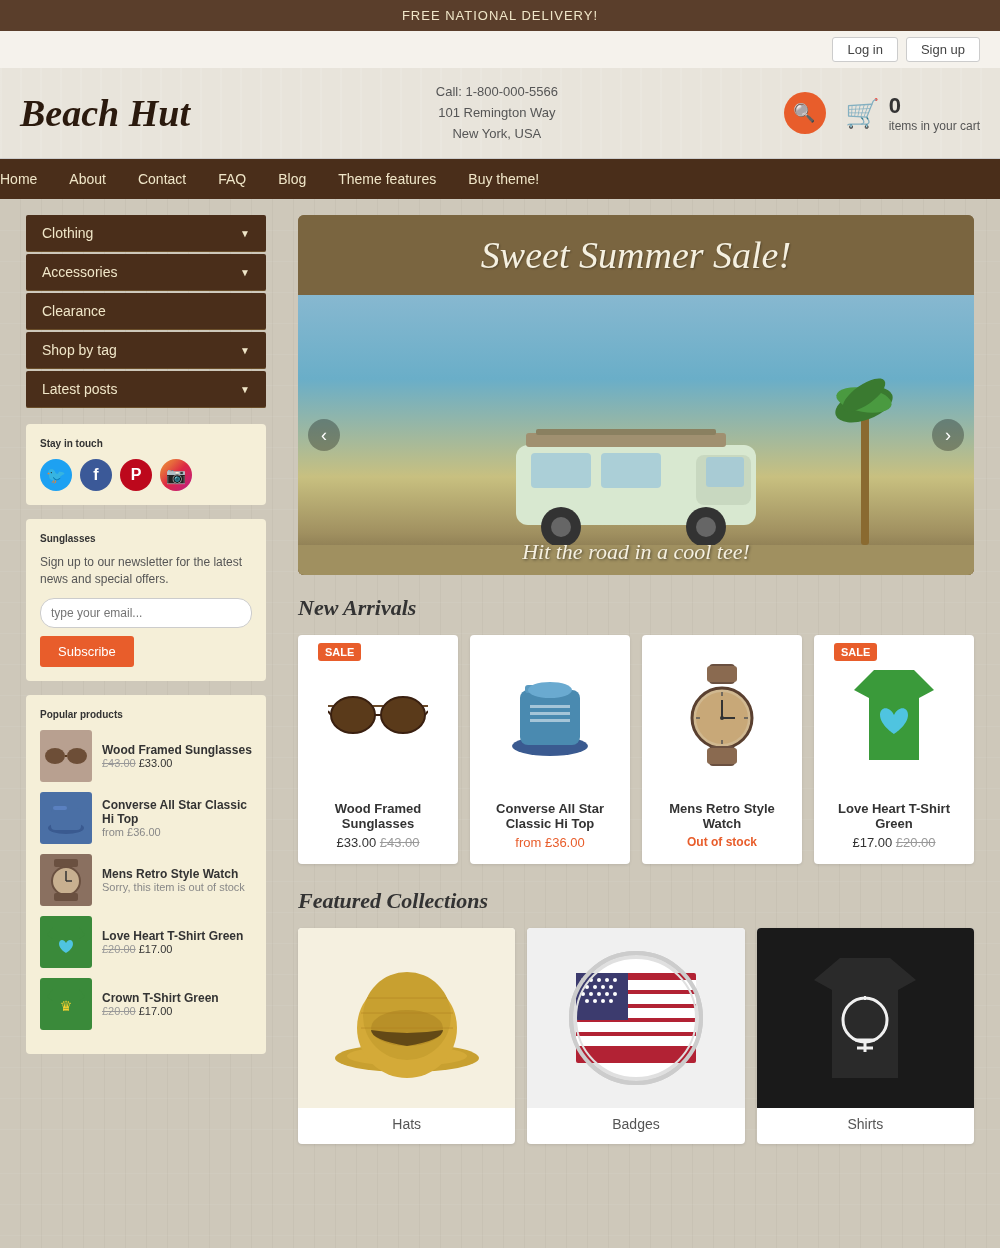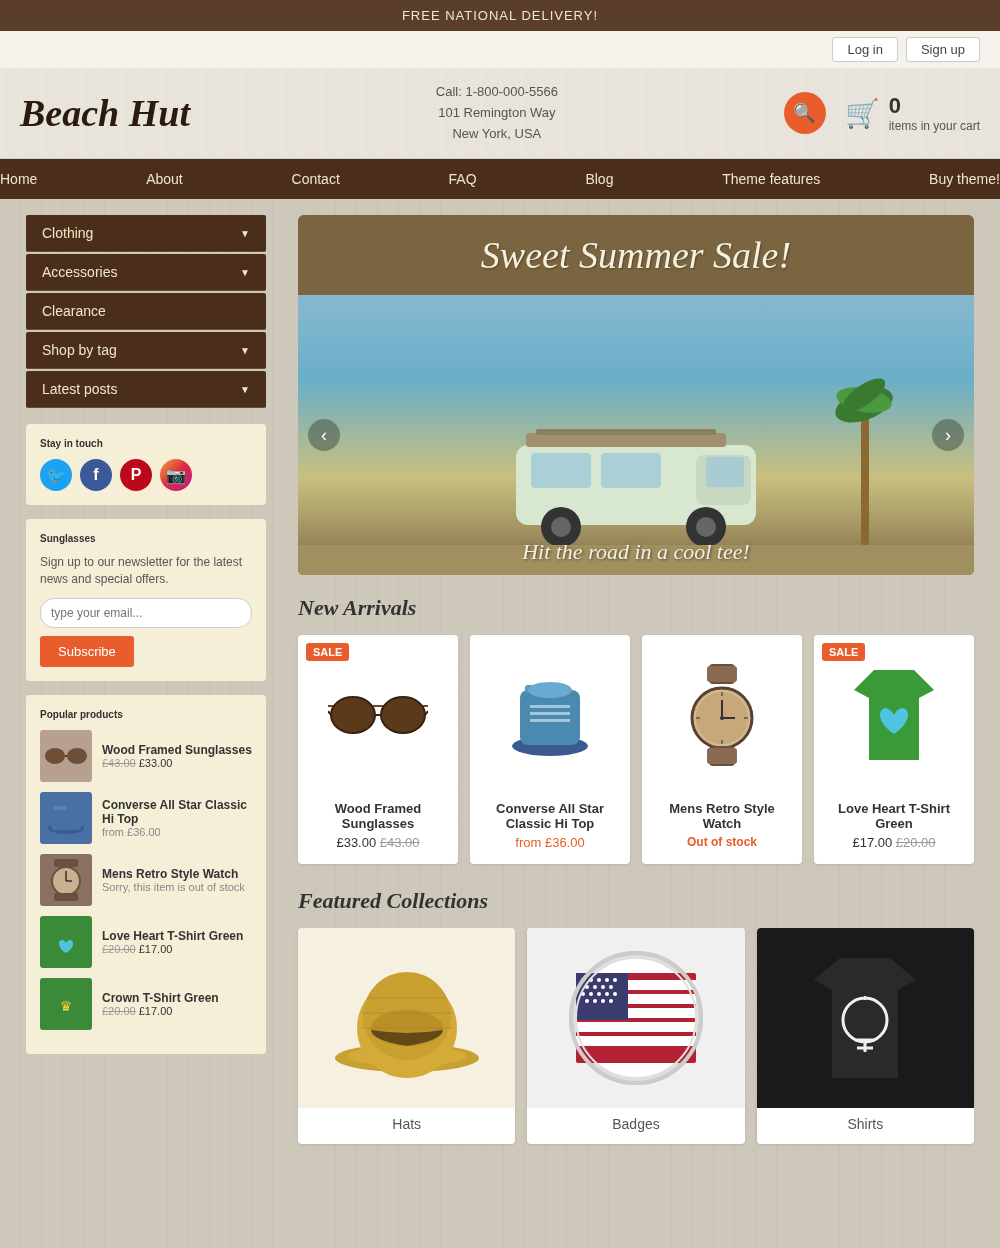--- a/index.html
+++ b/index.html
@@ -93,8 +93,8 @@
     .main-nav {
       background: #4a2e1a;
       display: flex;
-      justify-content: space-between;
-      gap: 42px;
+      justify-content: flex-start;
+      gap: 32px;
       padding: 12px 0;
     }
     .main-nav a {

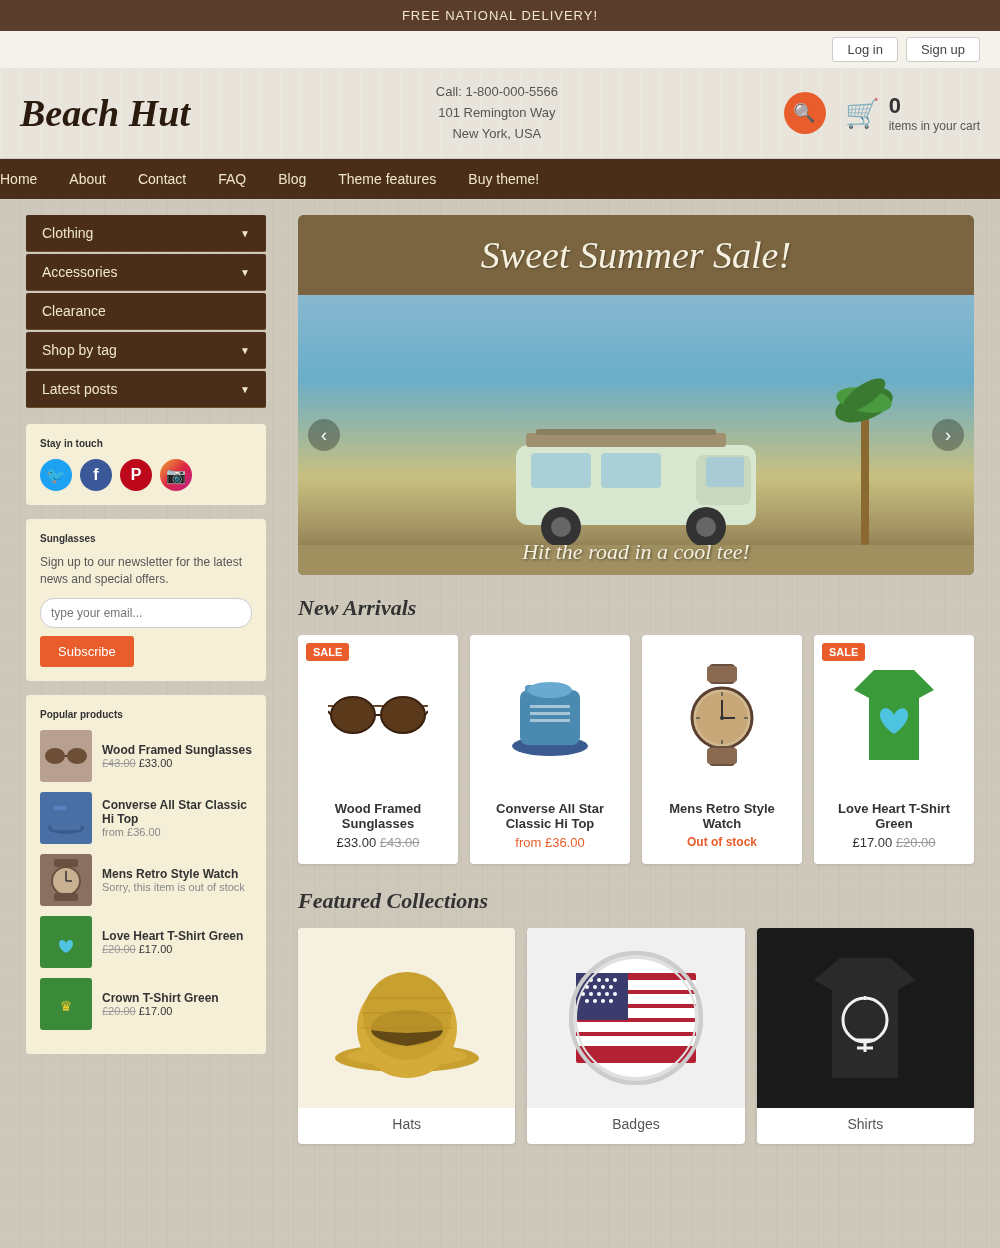--- a/index.html
+++ b/index.html
@@ -296,7 +296,7 @@
     }
     .sale-badge {
       position: absolute;
-      top: 8px; left: 8px;
+      top: 8px; left: 20px;
       background: #e85d2b;
       color: #fff;
       font-size: 11px;

